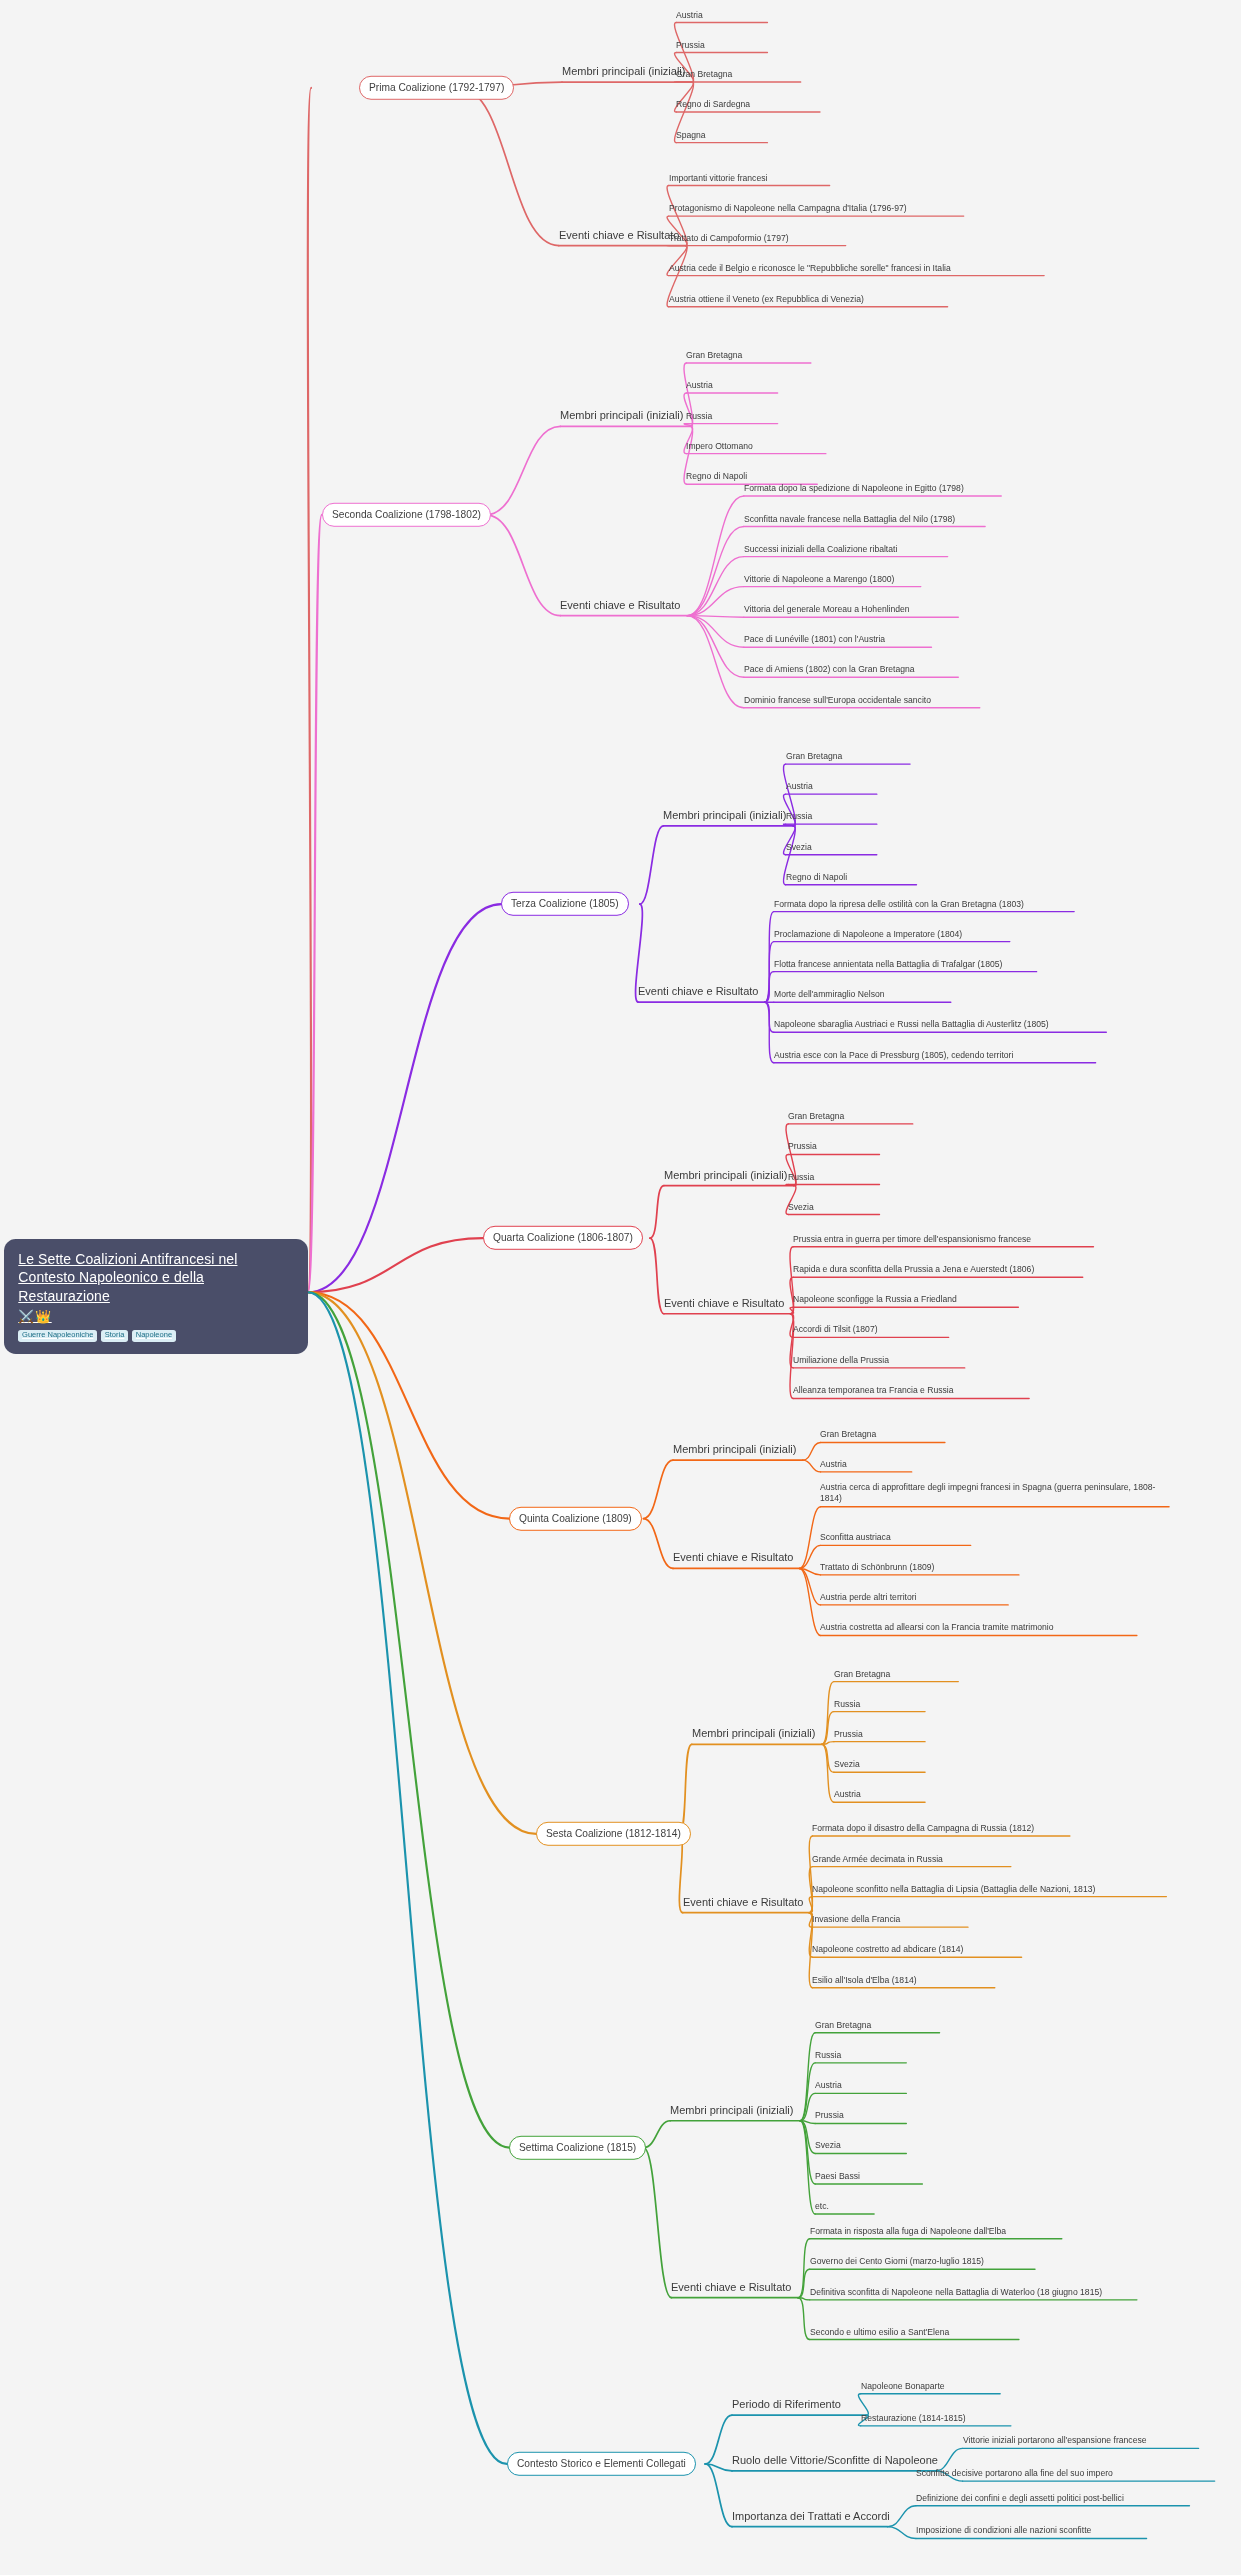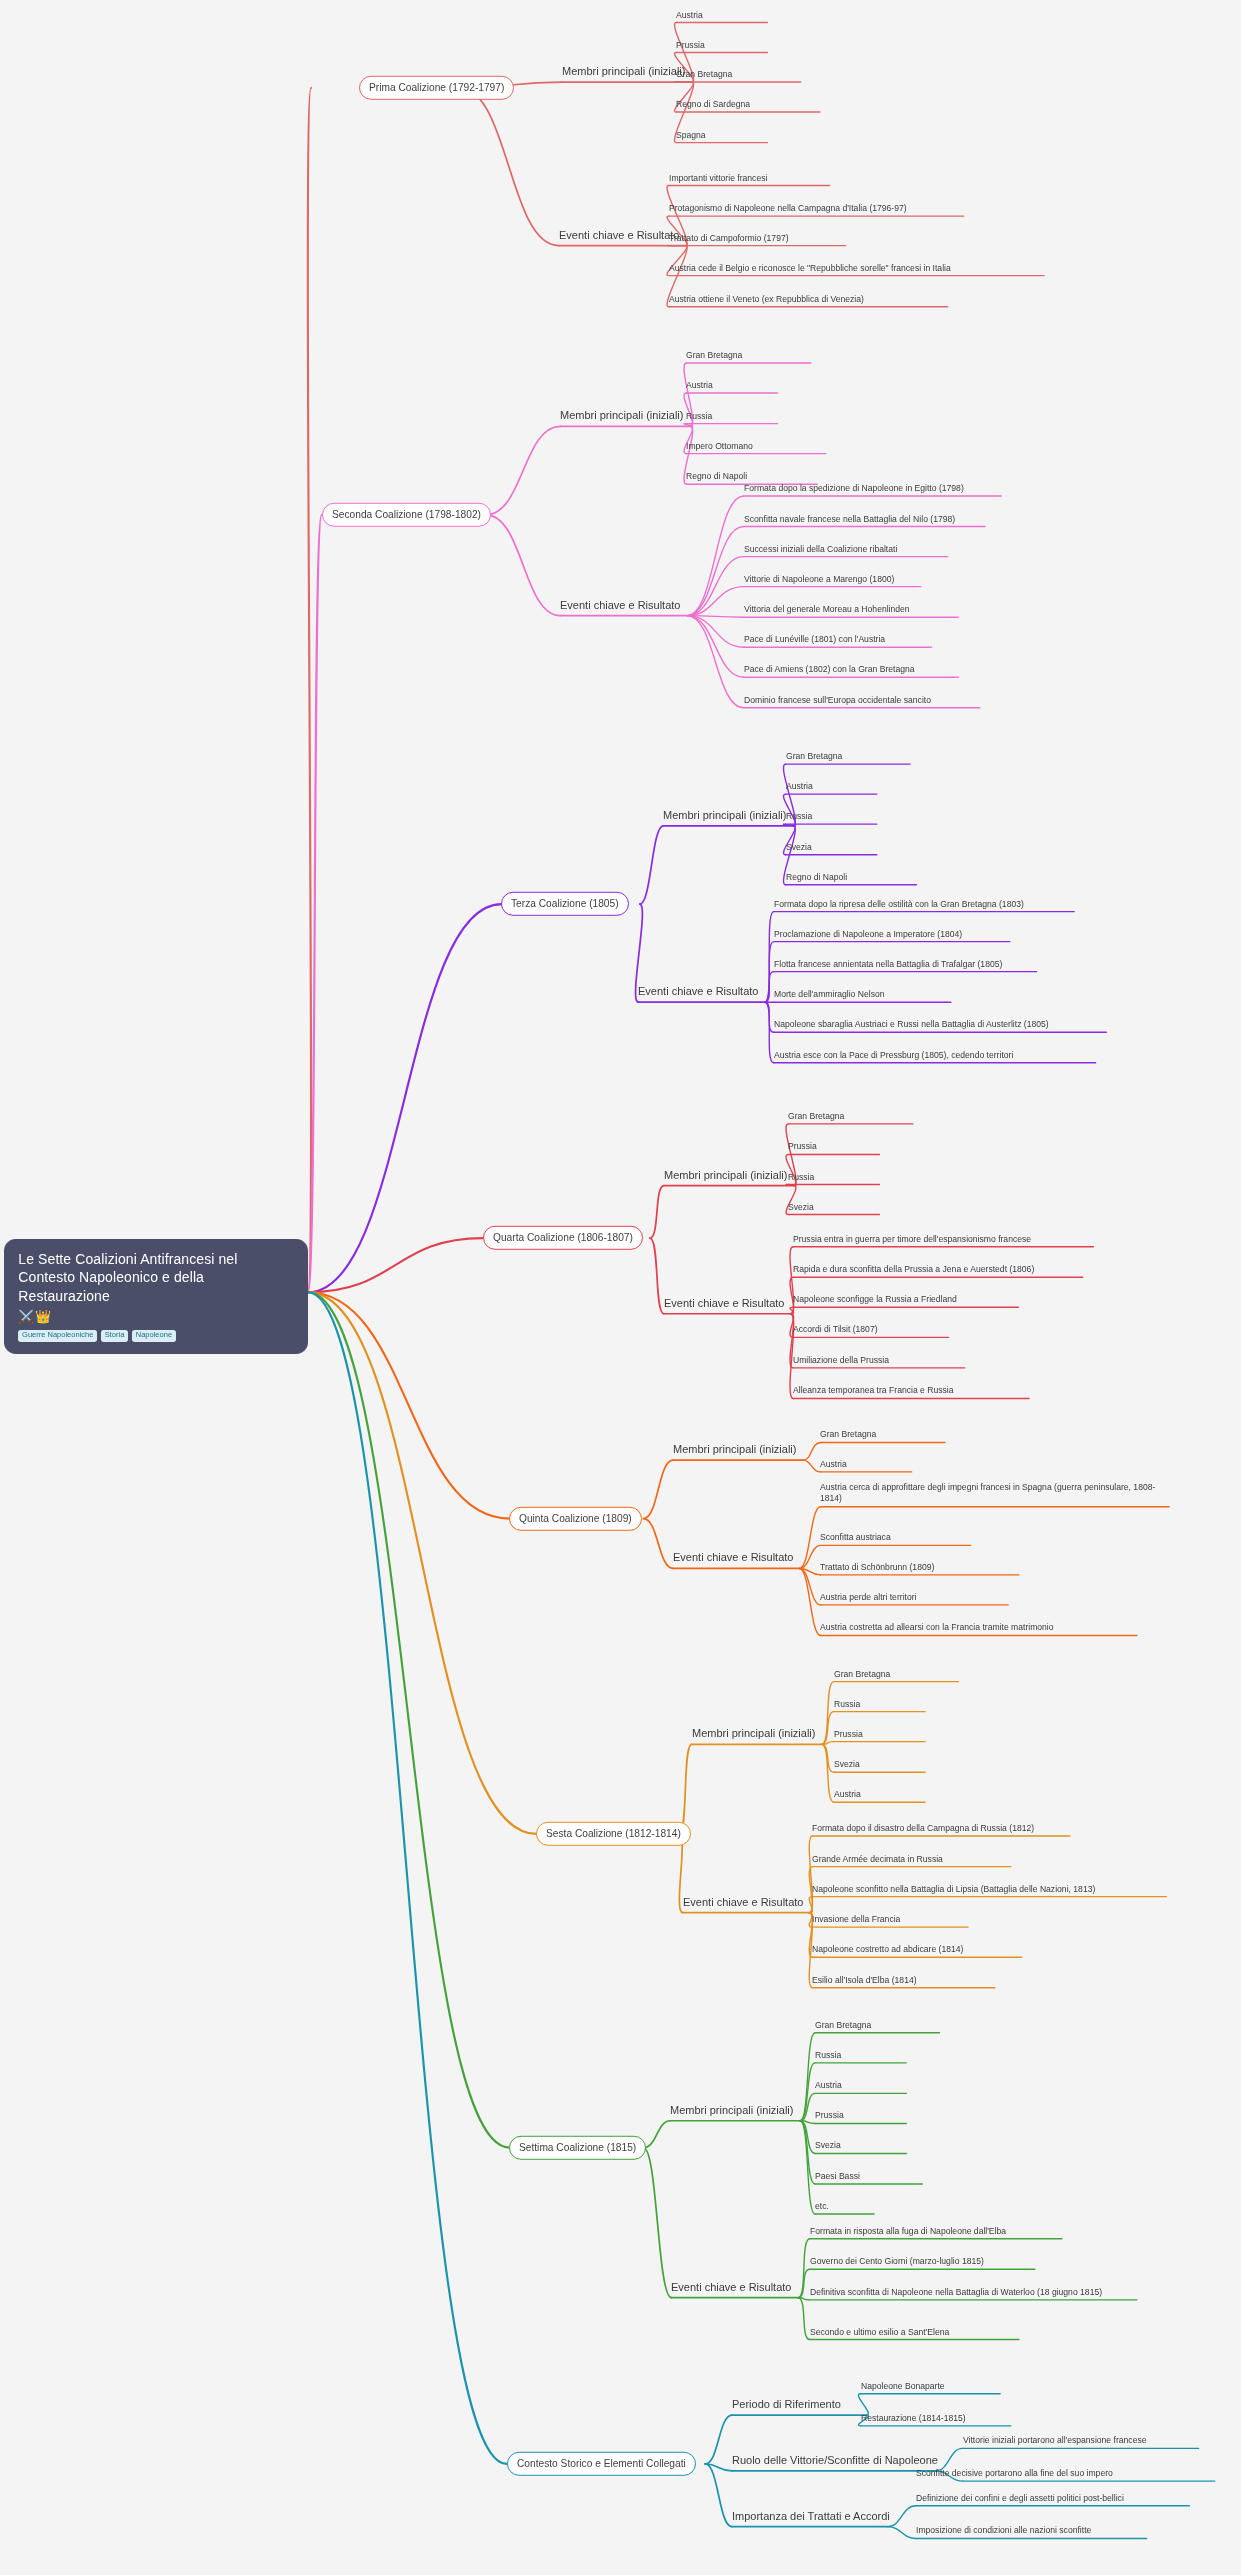--- a/index.html
+++ b/index.html
@@ -33,6 +33,7 @@
     padding: 10.7px 14px 11.8px 14px;
     color: #ffffff;
     z-index: 30;
+    text-decoration: underline;
   }
   .root-title {
     font-size: 14px;

